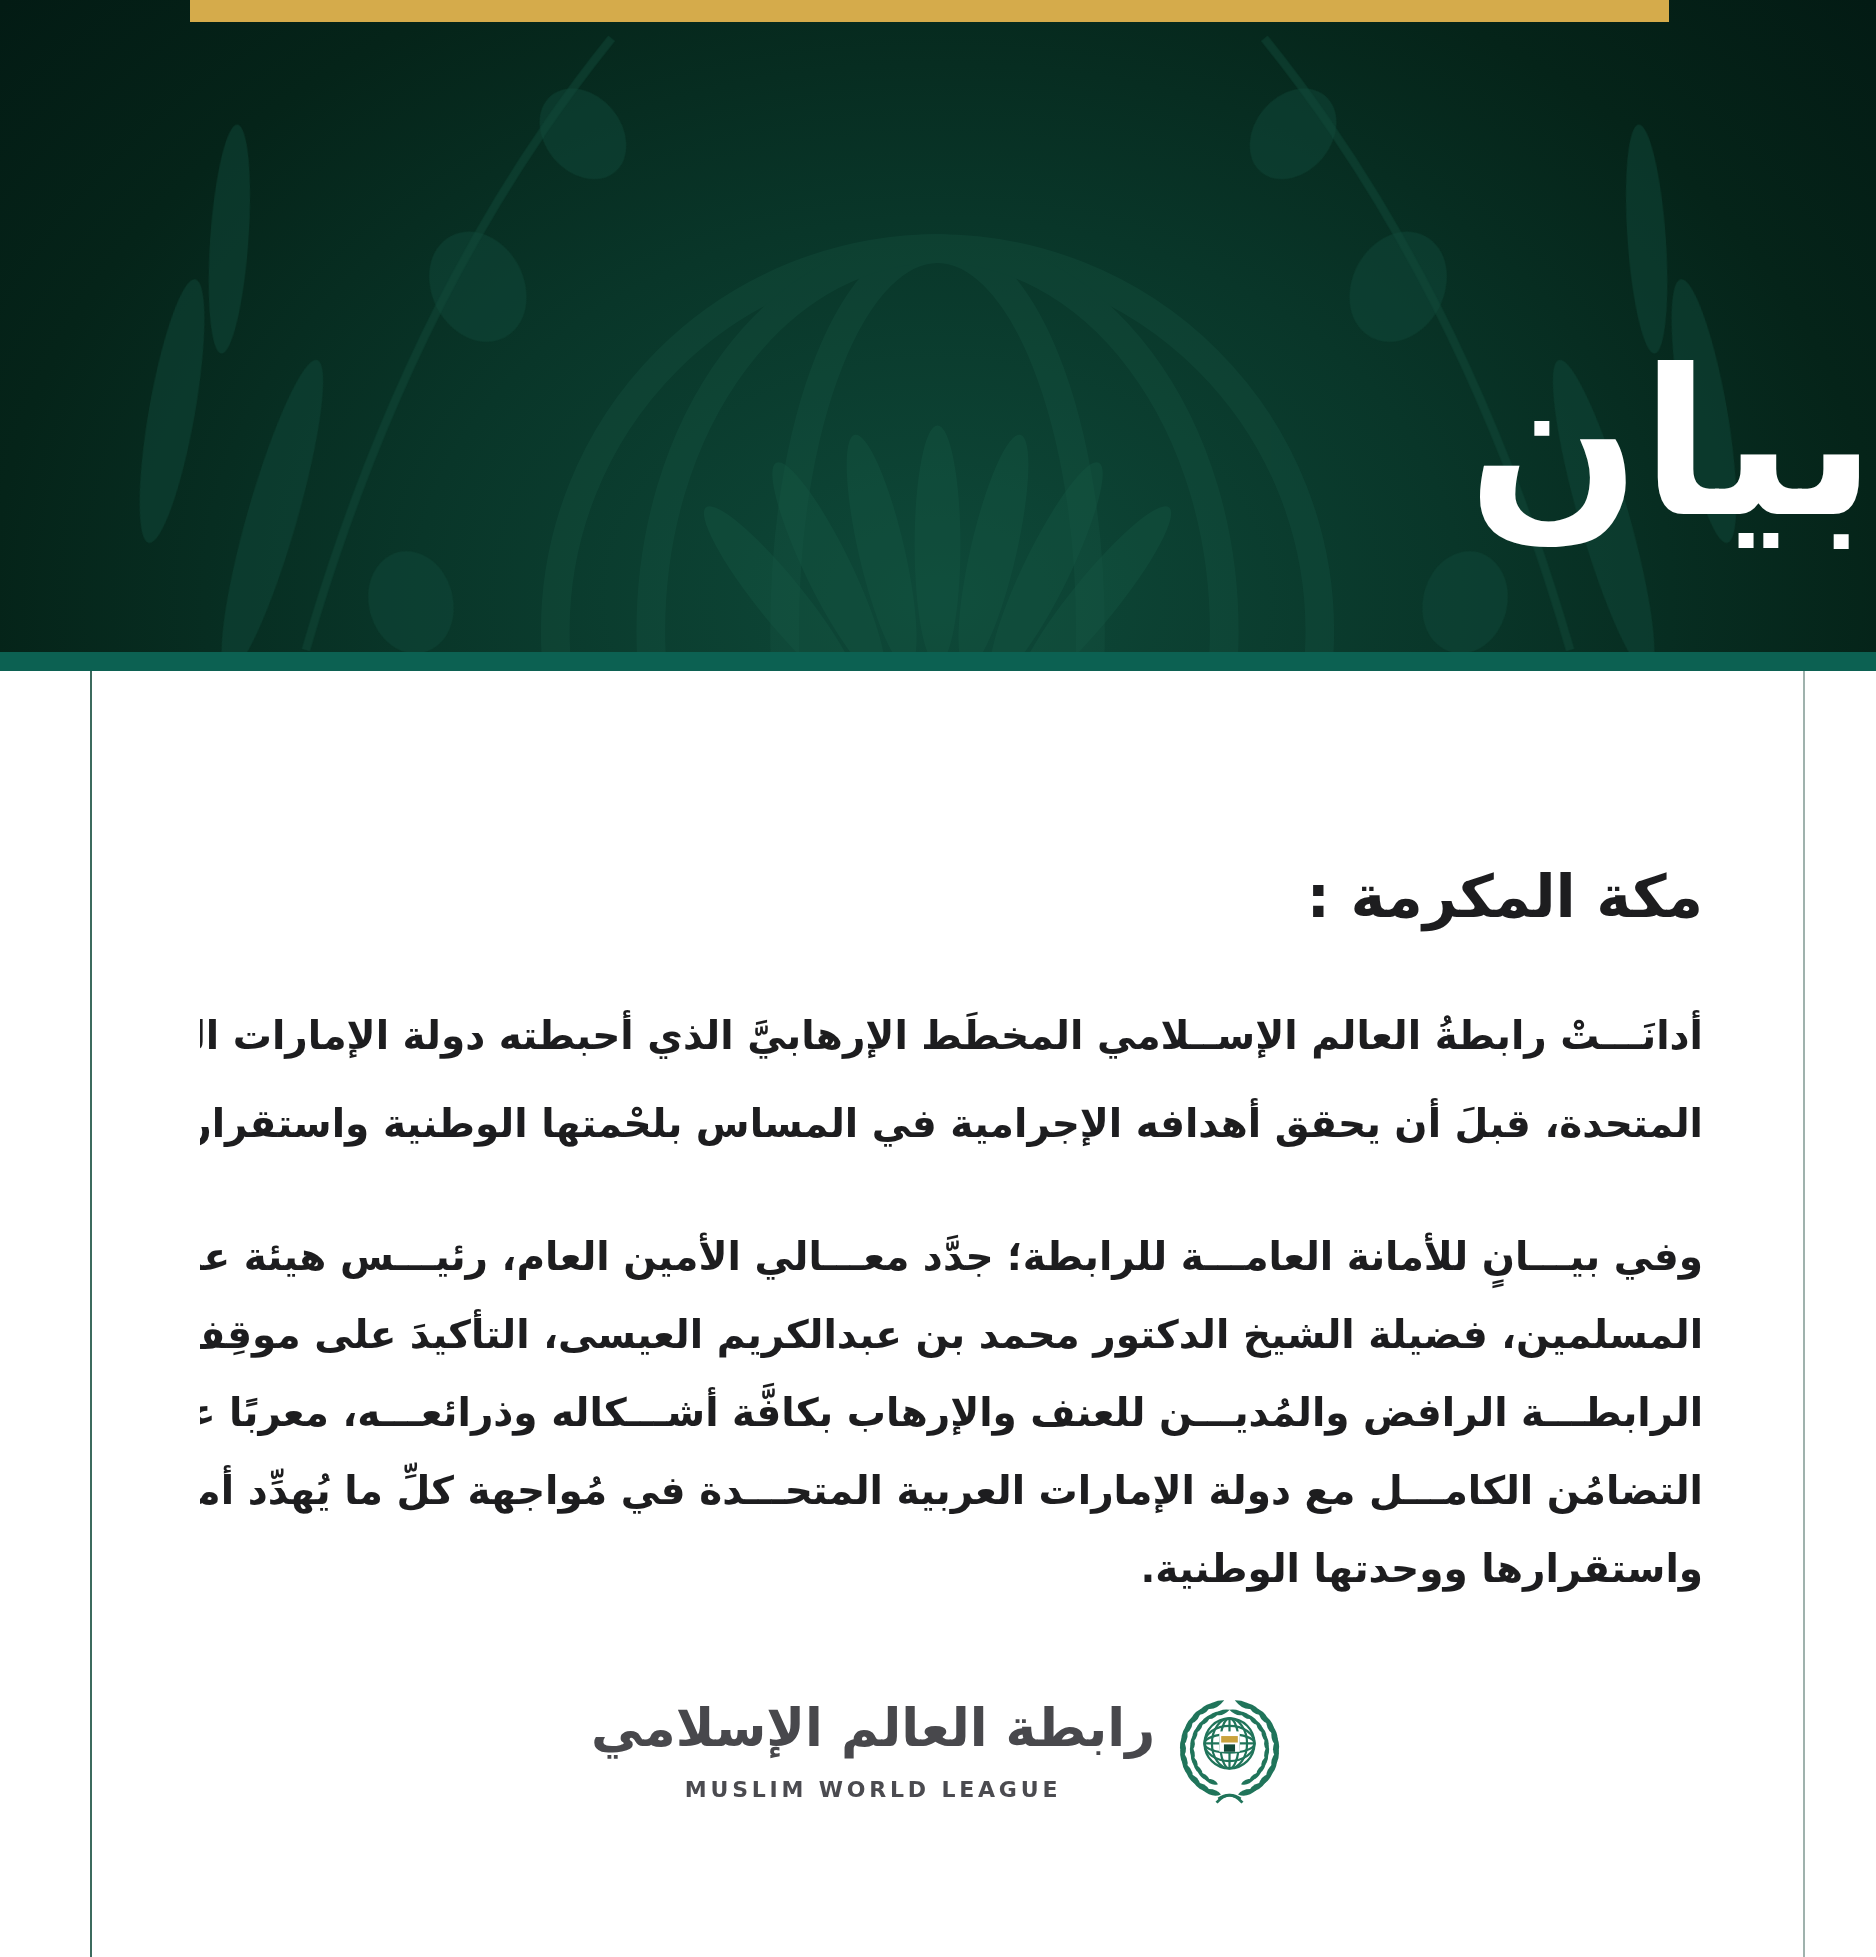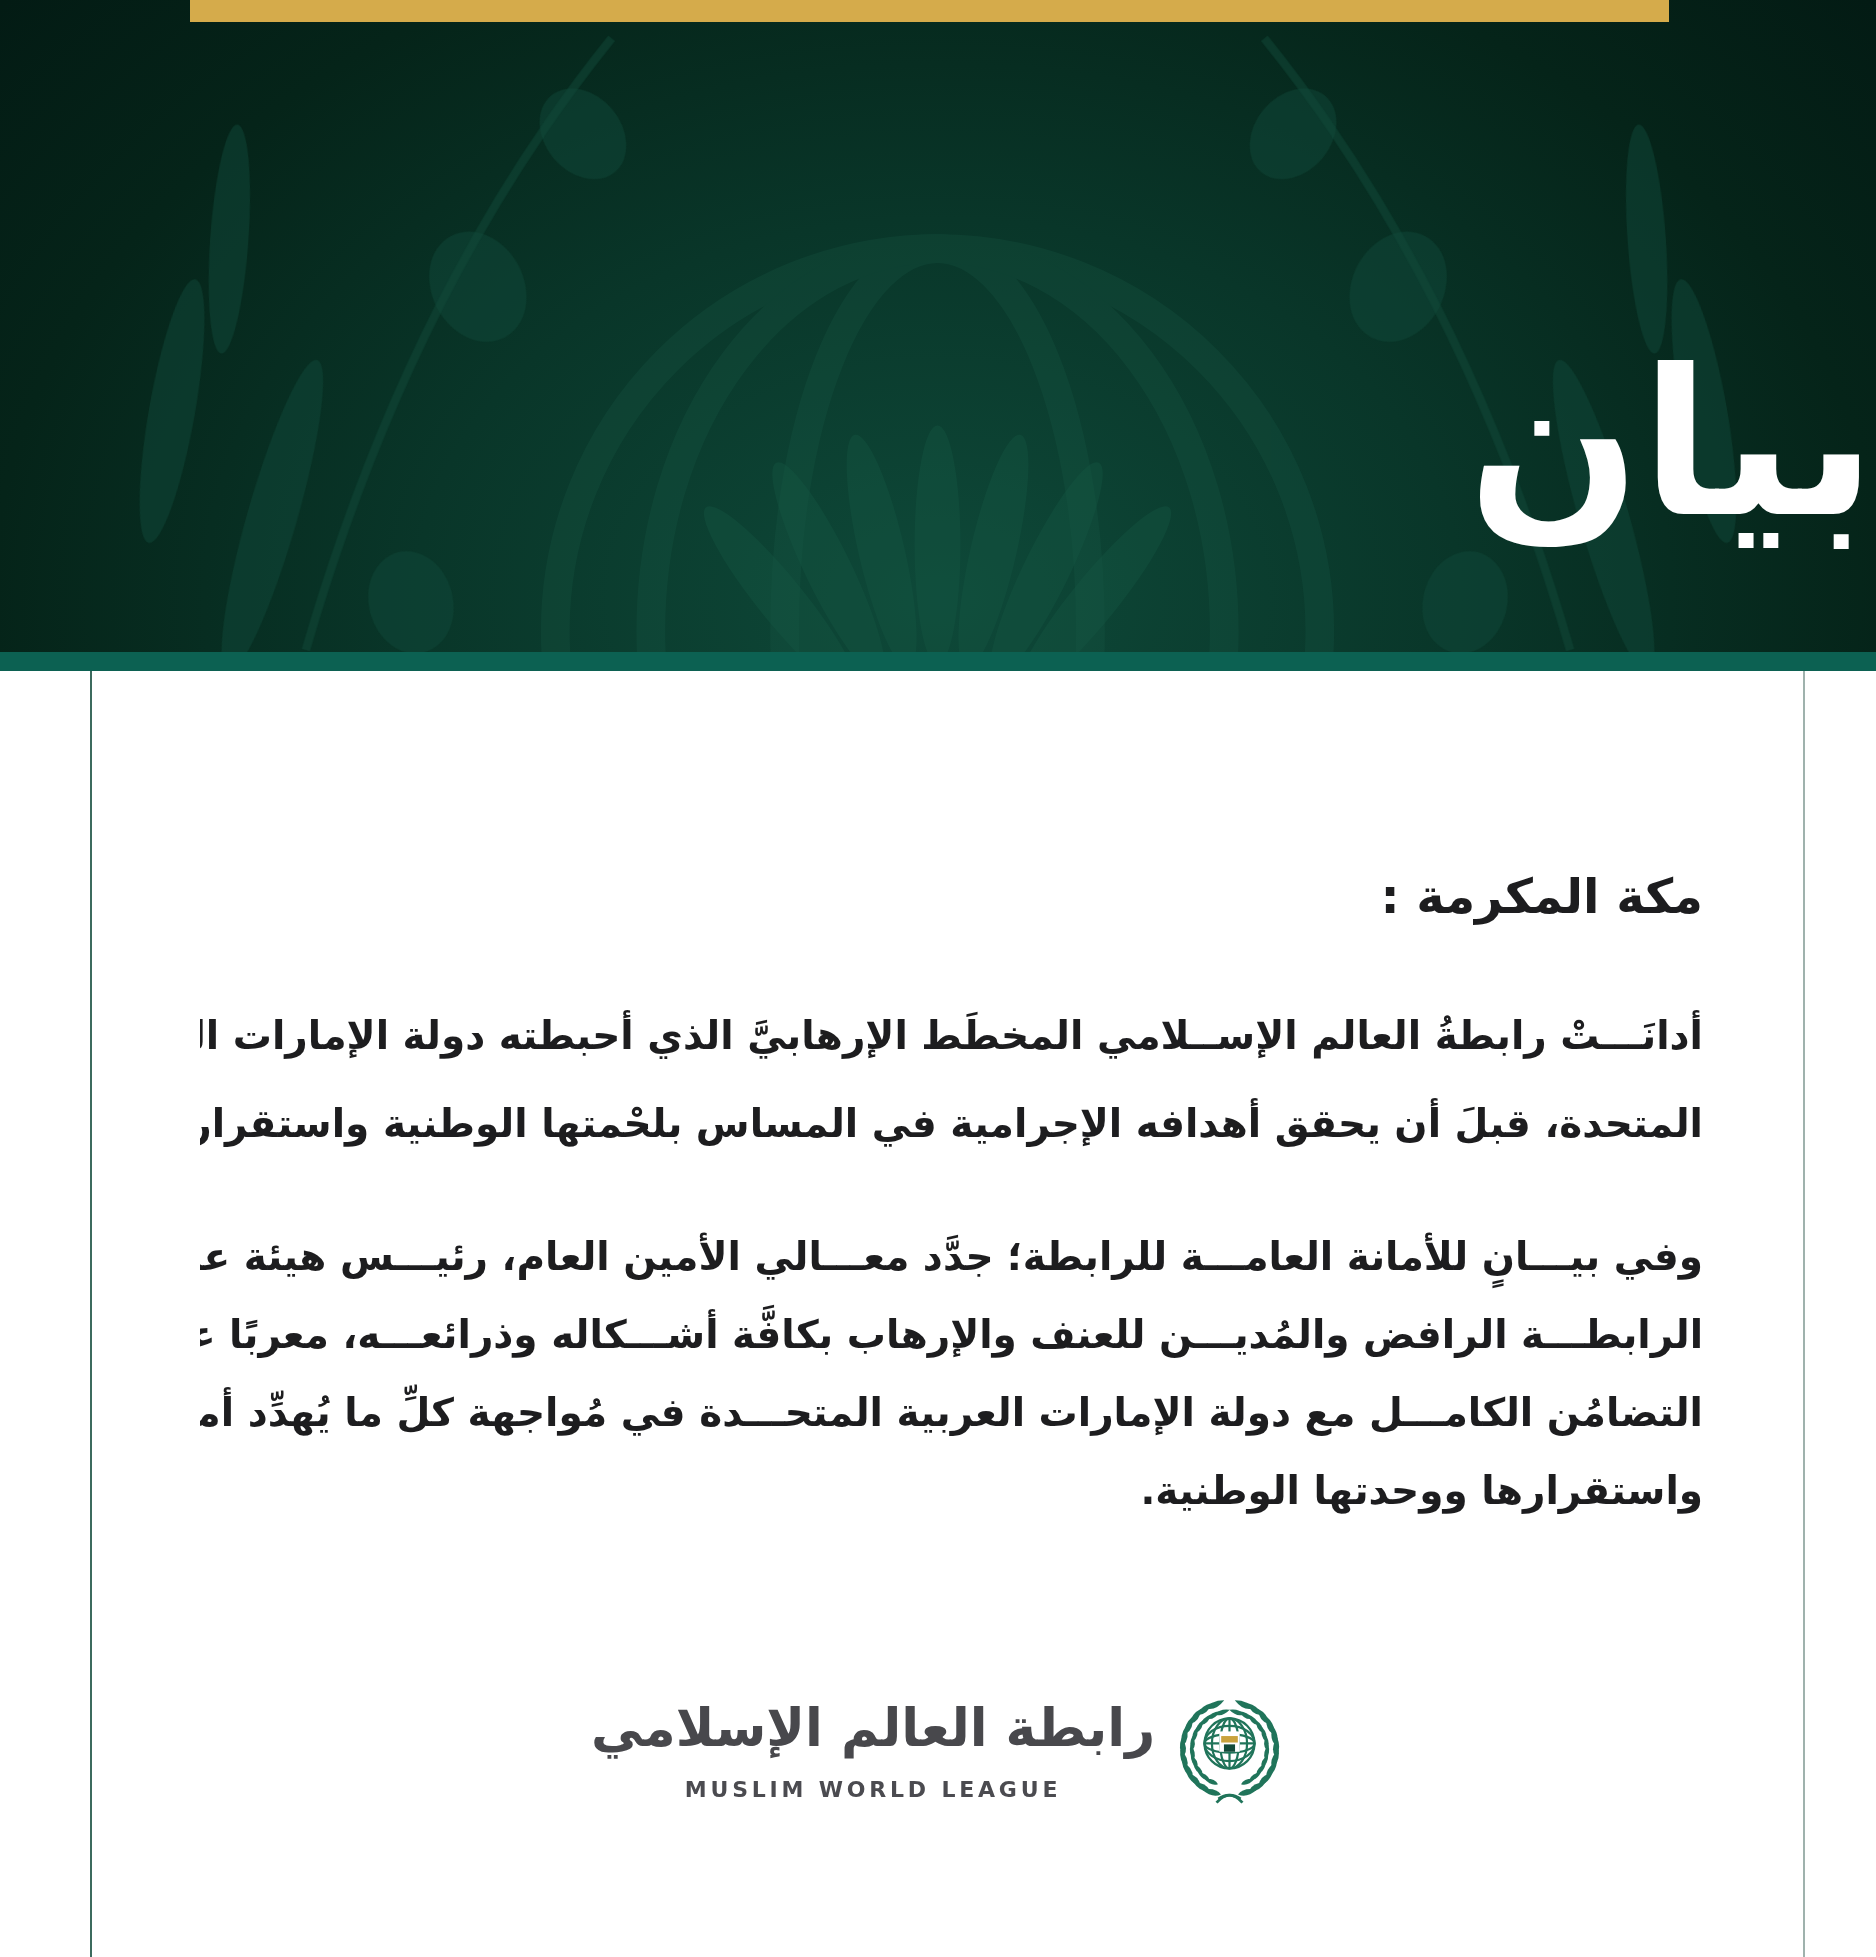--- a/index.html
+++ b/index.html
@@ -37,7 +37,7 @@
     direction:rtl;color:#1d1d1f;font-weight:bold;
   }
   .dateline{
-    margin-top:191px;font-size:48px;line-height:69px;text-align:right;
+    margin-top:191px;font-size:59px;line-height:69px;text-align:right;
   }
   .para .ar-line{
     white-space:nowrap;overflow:hidden;

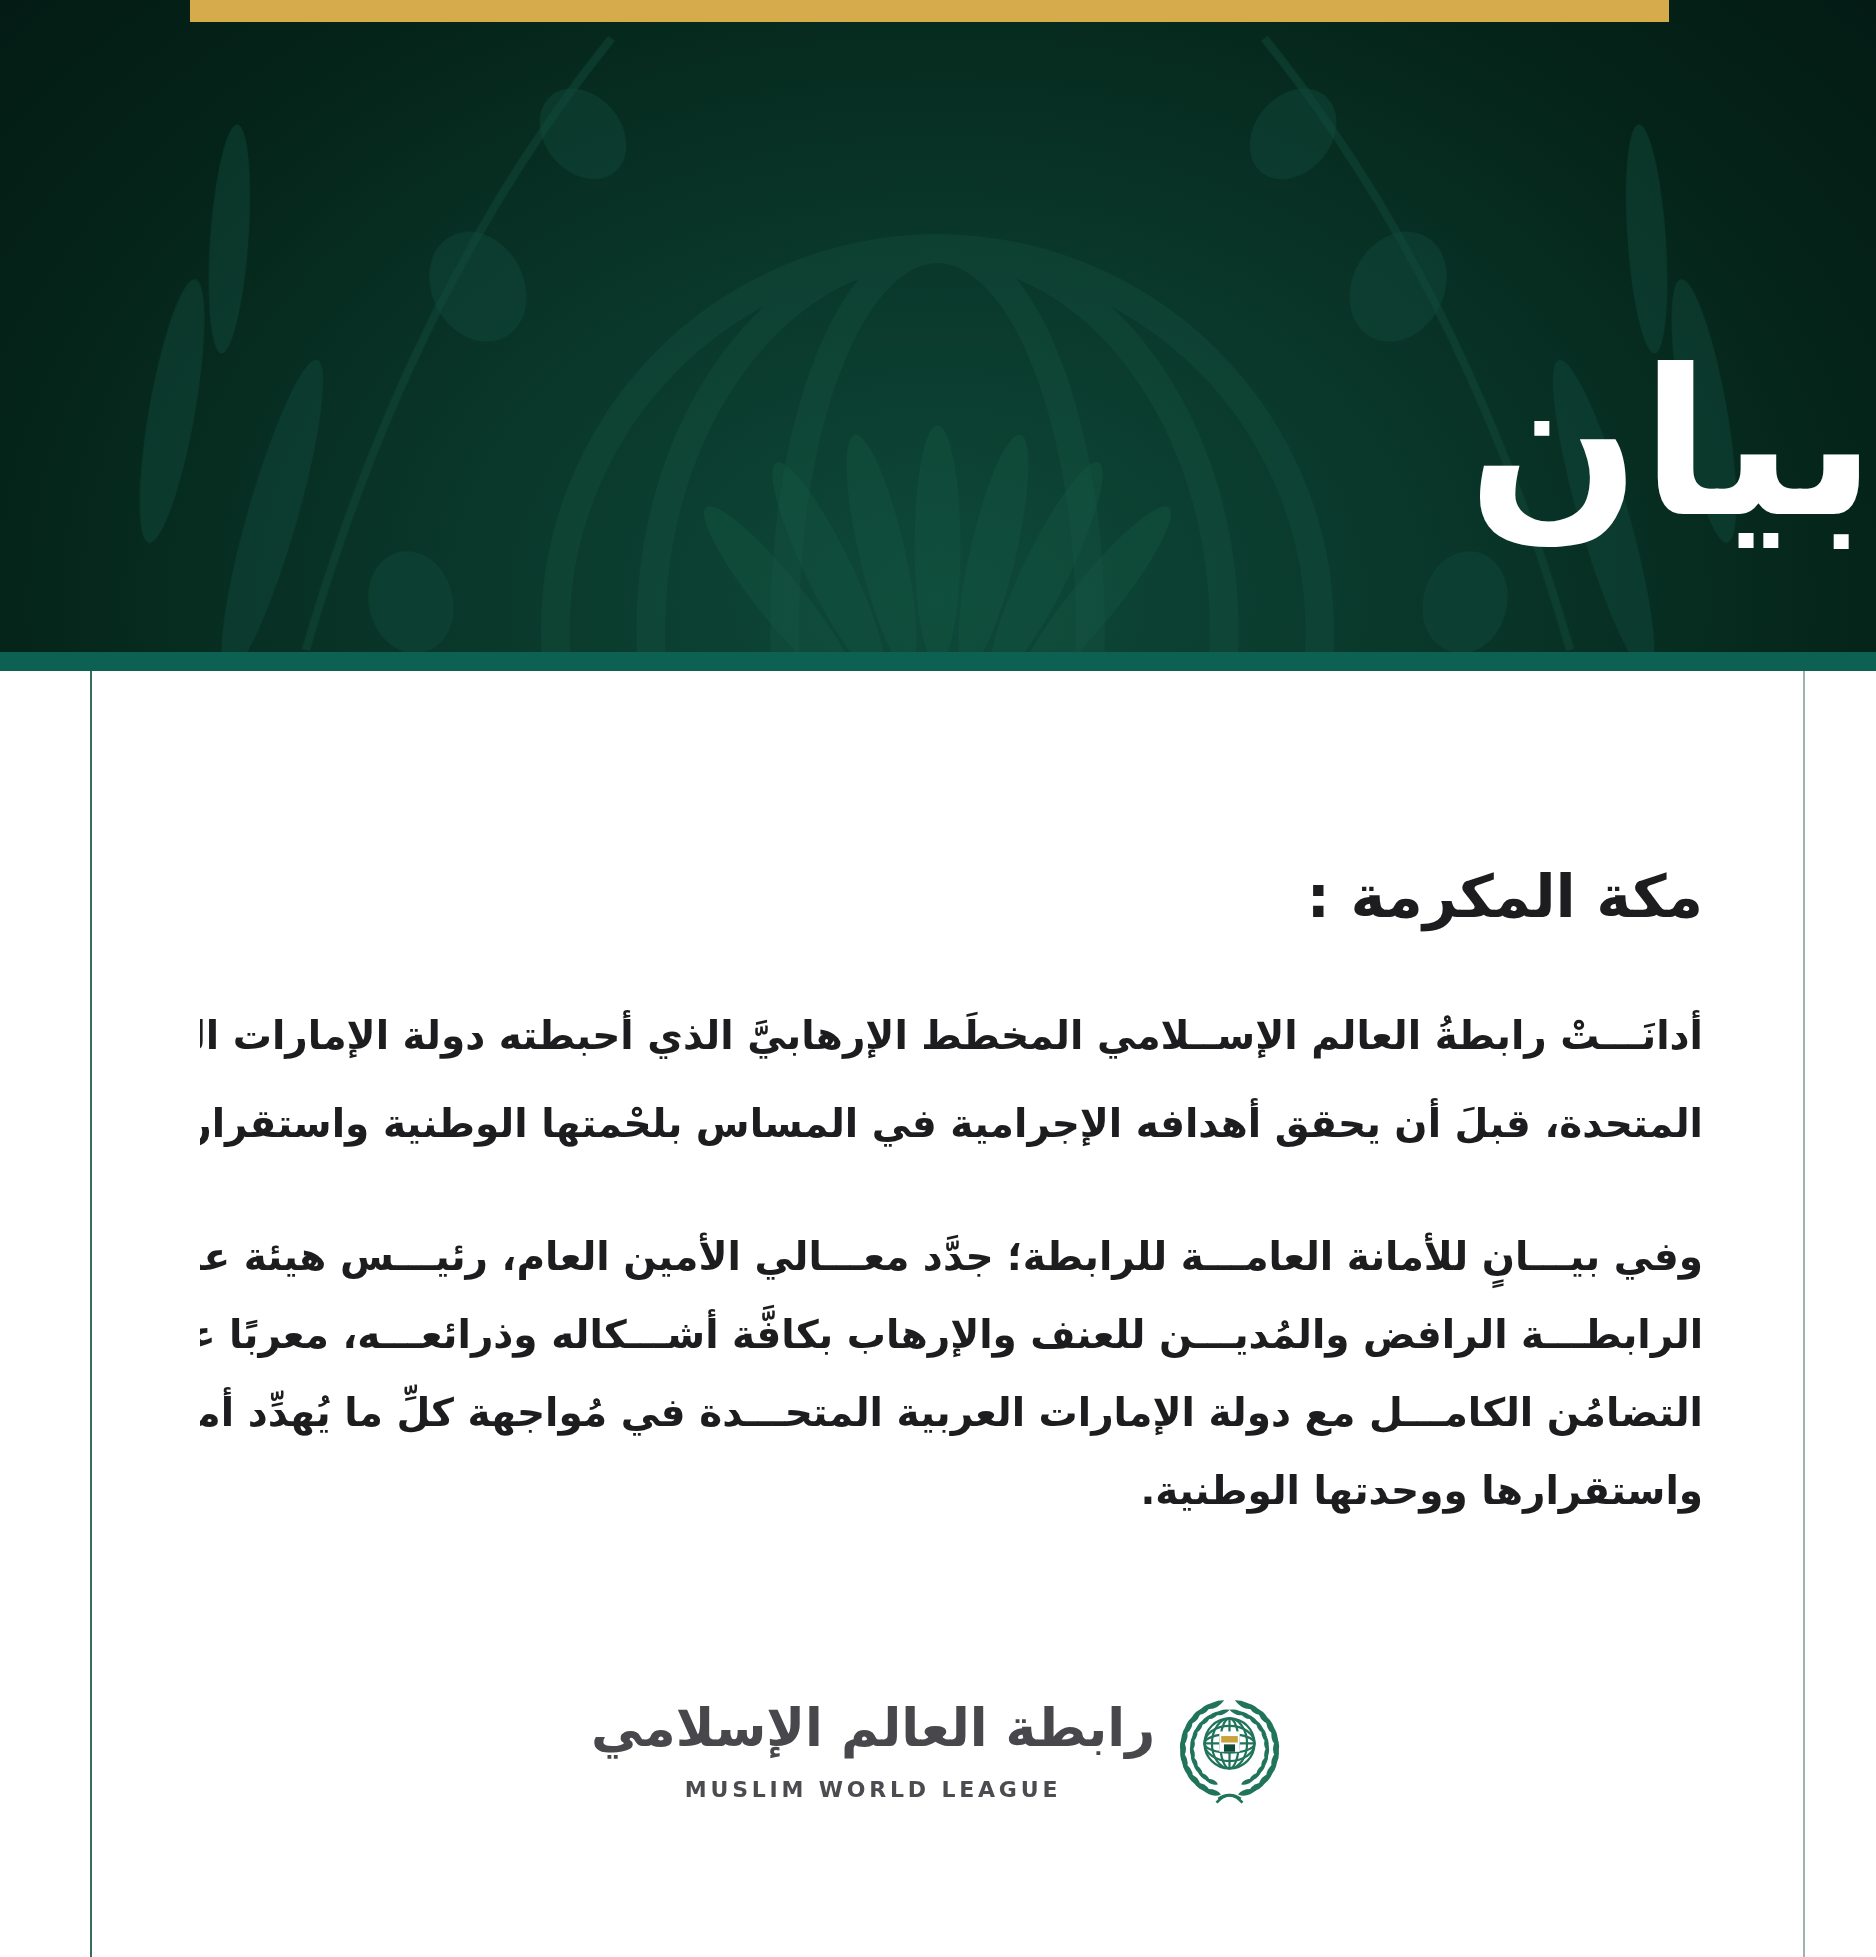--- a/index.html
+++ b/index.html
@@ -120,6 +120,7 @@
 
     <section class="para p2">
       <div class="ar-line">وفي بيـــانٍ للأمانة العامـــة للرابطة؛ جدَّد معـــالي الأمين العام، رئيـــس هيئة علماء</div>
+      <div class="ar-line">المسلمين، فضيلة الشيخ الدكتور محمد بن عبدالكريم العيسى، التأكيدَ على موقِف</div>
       <div class="ar-line">الرابطـــة الرافض والمُديـــن للعنف والإرهاب بكافَّة أشـــكاله وذرائعـــه، معربًا عن</div>
       <div class="ar-line">التضامُن الكامـــل مع دولة الإمارات العربية المتحـــدة في مُواجهة كلِّ ما يُهدِّد أمنَها</div>
       <div class="ar-line last">واستقرارها ووحدتها الوطنية.</div>

